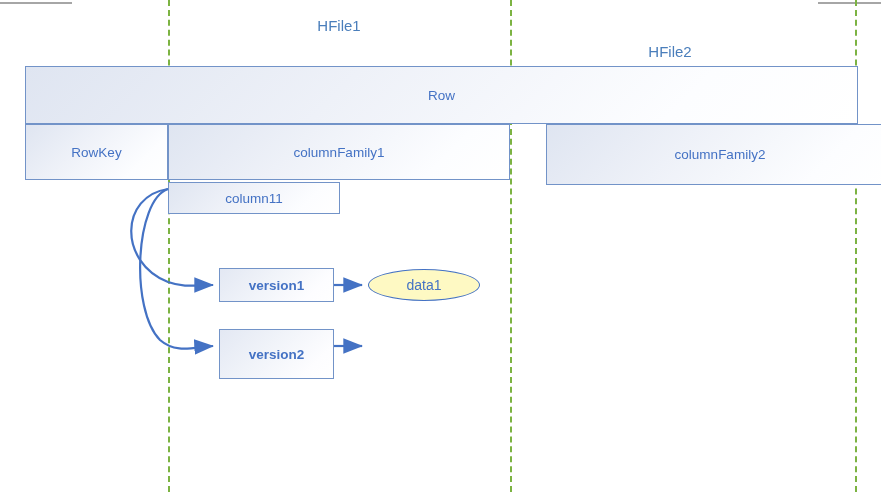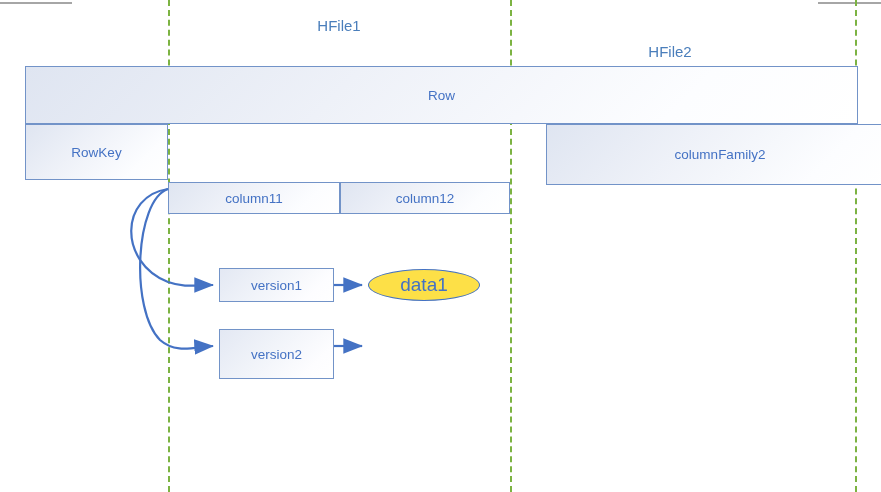--- a/index.html
+++ b/index.html
@@ -110,6 +110,7 @@
   <div class="cell" id="c-rowkey" style="left: 25px; top: 124px; width: 143px; height: 56px;">RowKey</div>
 
   <div class="cell" id="c-row" style="left: 25px; top: 66px; width: 833px; height: 58px;">Row</div>
+  <div class="cell" id="c-cf1" style="left: 168px; top: 124px; width: 342px; height: 56px;">columnFamily1</div>
   <div class="cell" id="c-cf2" style="left: 510px; top: 124px; width: 348px; height: 61px; margin-left: 36px;">columnFamily2</div>
 
   <div class="cell" id="c-col11" style="left: 168px; top: 182px; width: 172px; height: 32px;">column11</div>

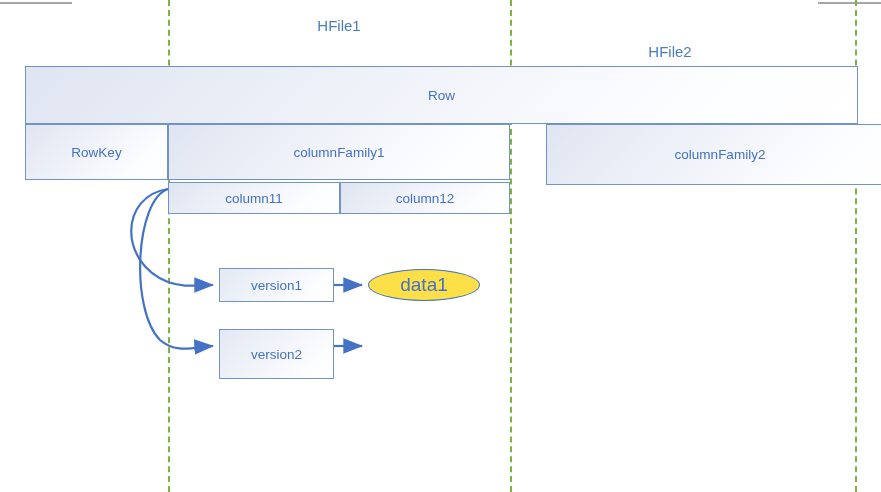--- a/index.html
+++ b/index.html
@@ -114,7 +114,6 @@
   <div class="cell" id="c-cf2" style="left: 510px; top: 124px; width: 348px; height: 61px; margin-left: 36px;">columnFamily2</div>
 
   <div class="cell" id="c-col11" style="left: 168px; top: 182px; width: 172px; height: 32px;">column11</div>
-  <div class="cell" id="c-col12" style="left: 340px; top: 182px; width: 170px; height: 32px;">column12</div>
 
   <div class="vbox" id="v0" style="left: 219px; top: 268px; width: 115px; height: 34px;">version1</div>
   <div class="vbox" id="v1" style="left: 219px; top: 329px; width: 115px; height: 50px;">version2</div>

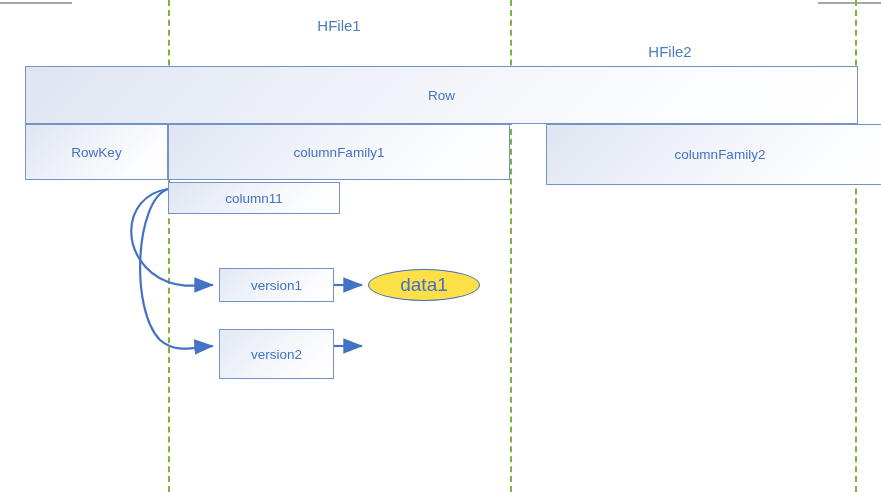--- a/index.html
+++ b/index.html
@@ -66,6 +66,7 @@
     display: flex;
     align-items: center;
     justify-content: center;
+    font-weight: bold;
   }
 
   

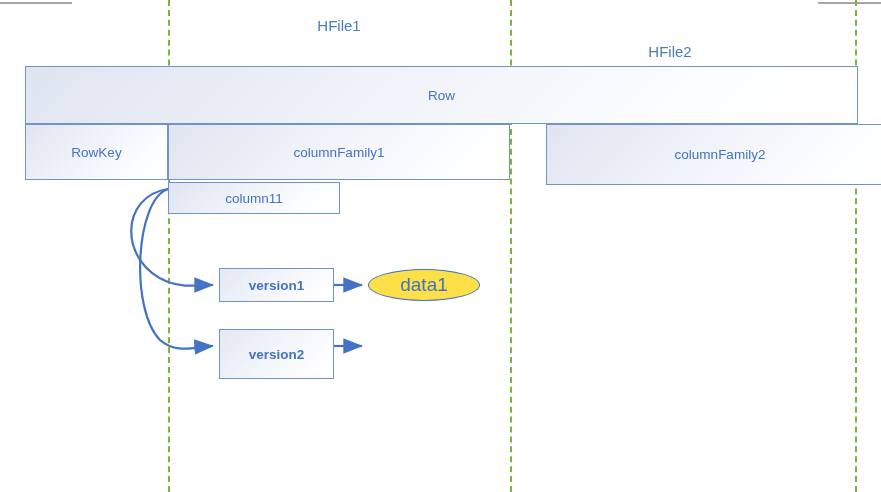--- a/index.html
+++ b/index.html
@@ -75,9 +75,9 @@
     box-sizing: border-box;
     border: 1px solid #4472c4;
     border-radius: 50%;
-    background: #fde047;
+    background: #fef9c3;
     color: #4472c4;
-    font-size: 19px;
+    font-size: 14px;
     display: flex;
     align-items: center;
     justify-content: center;

